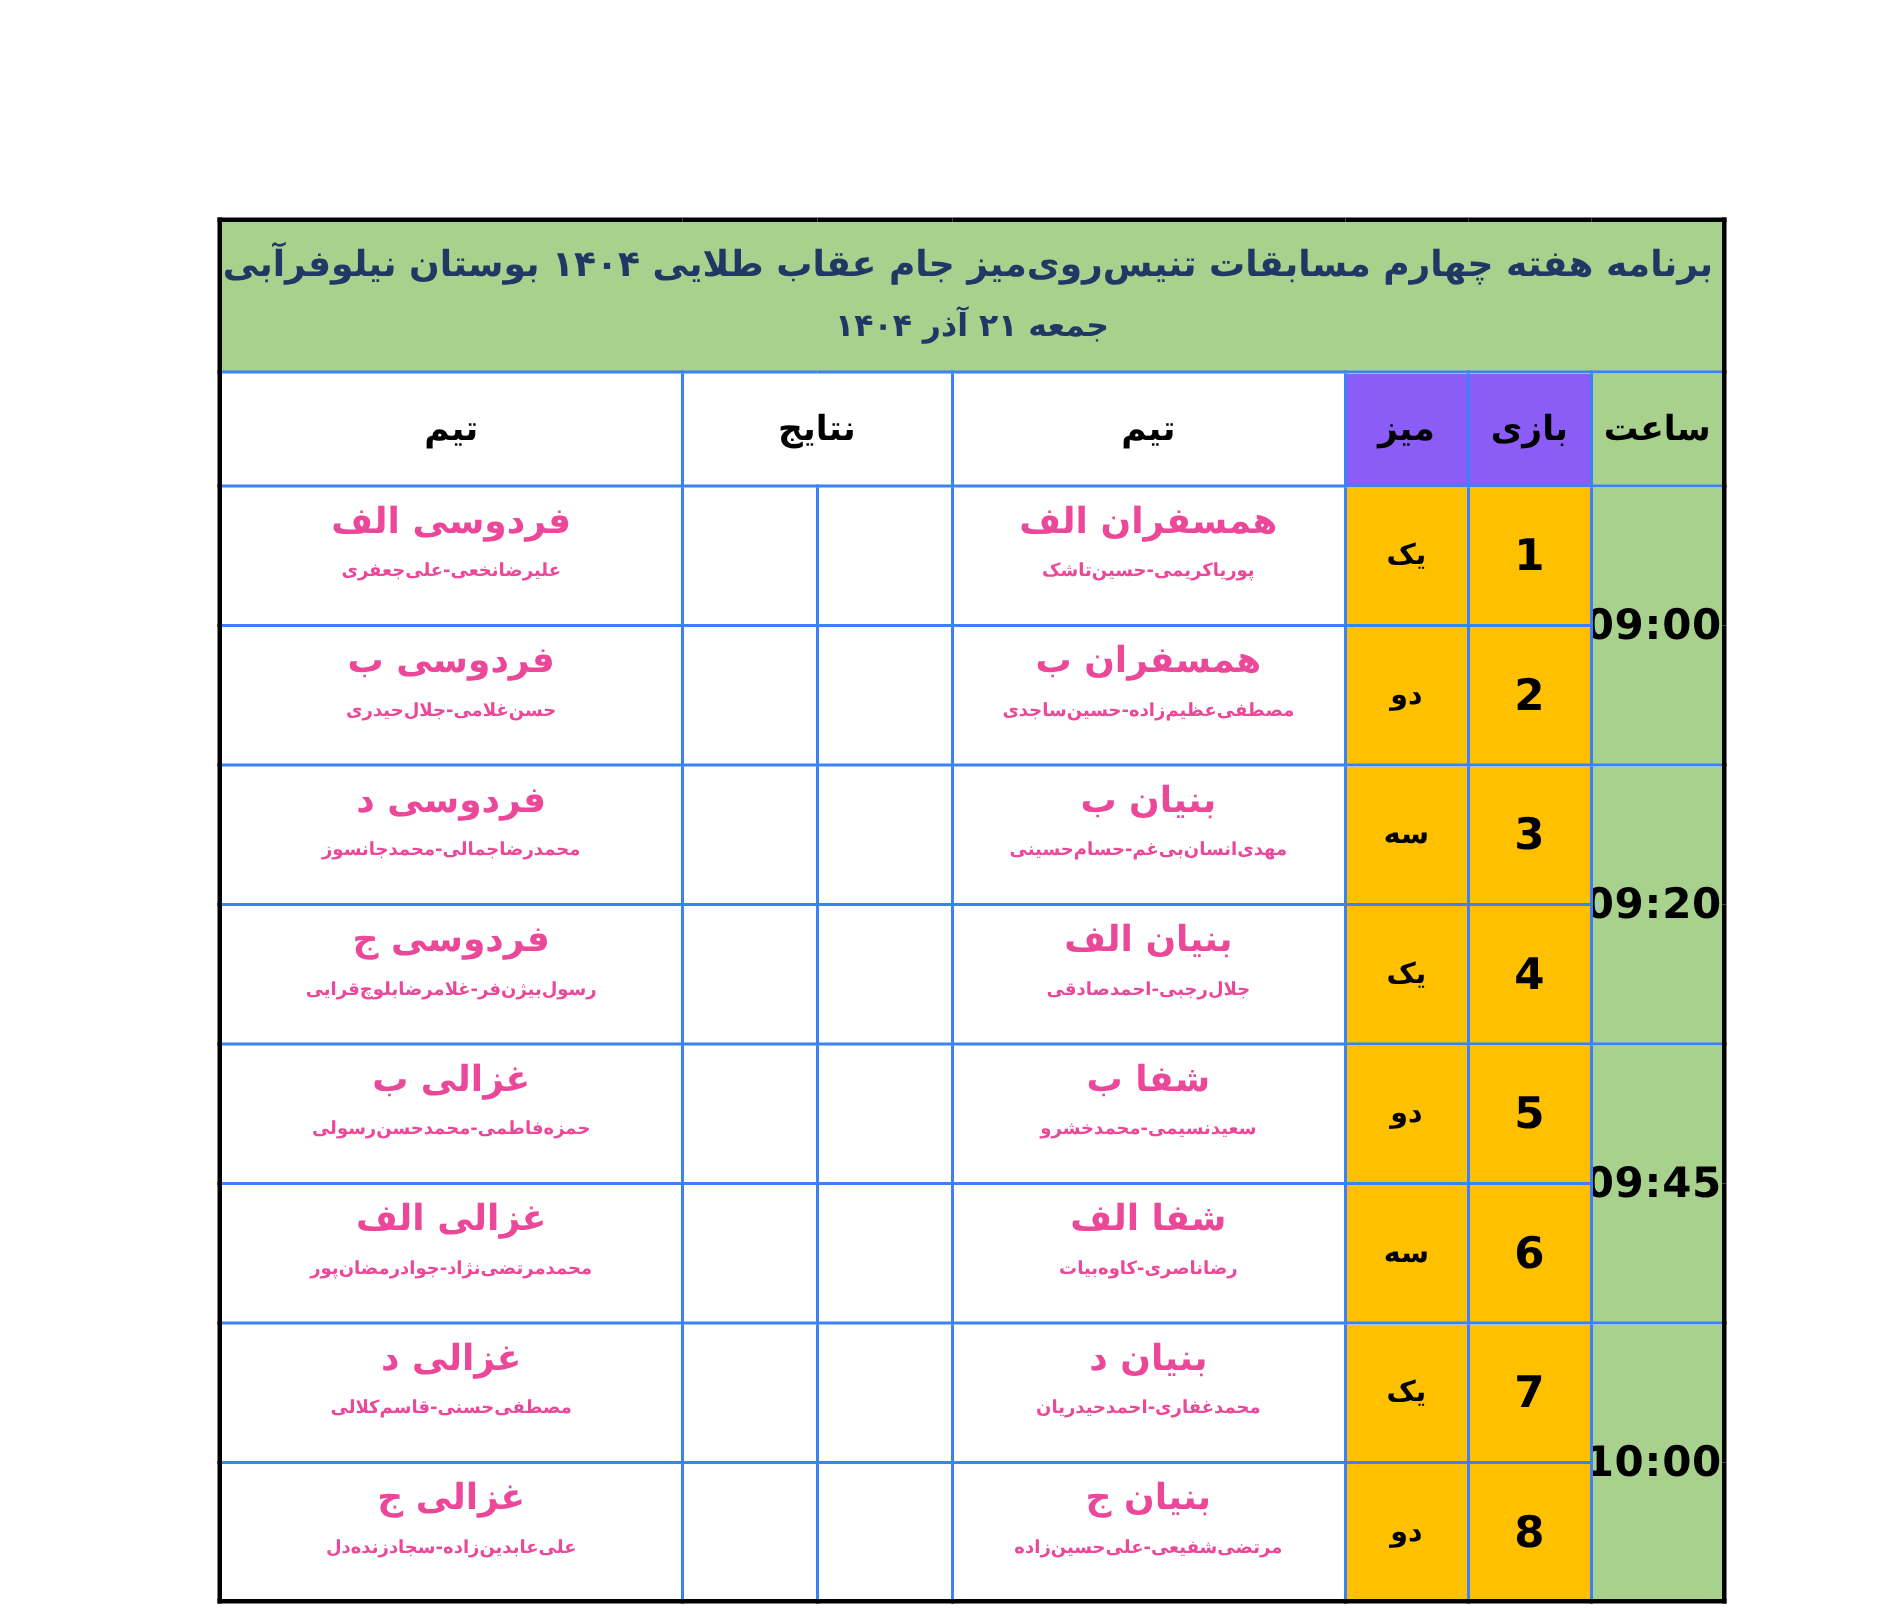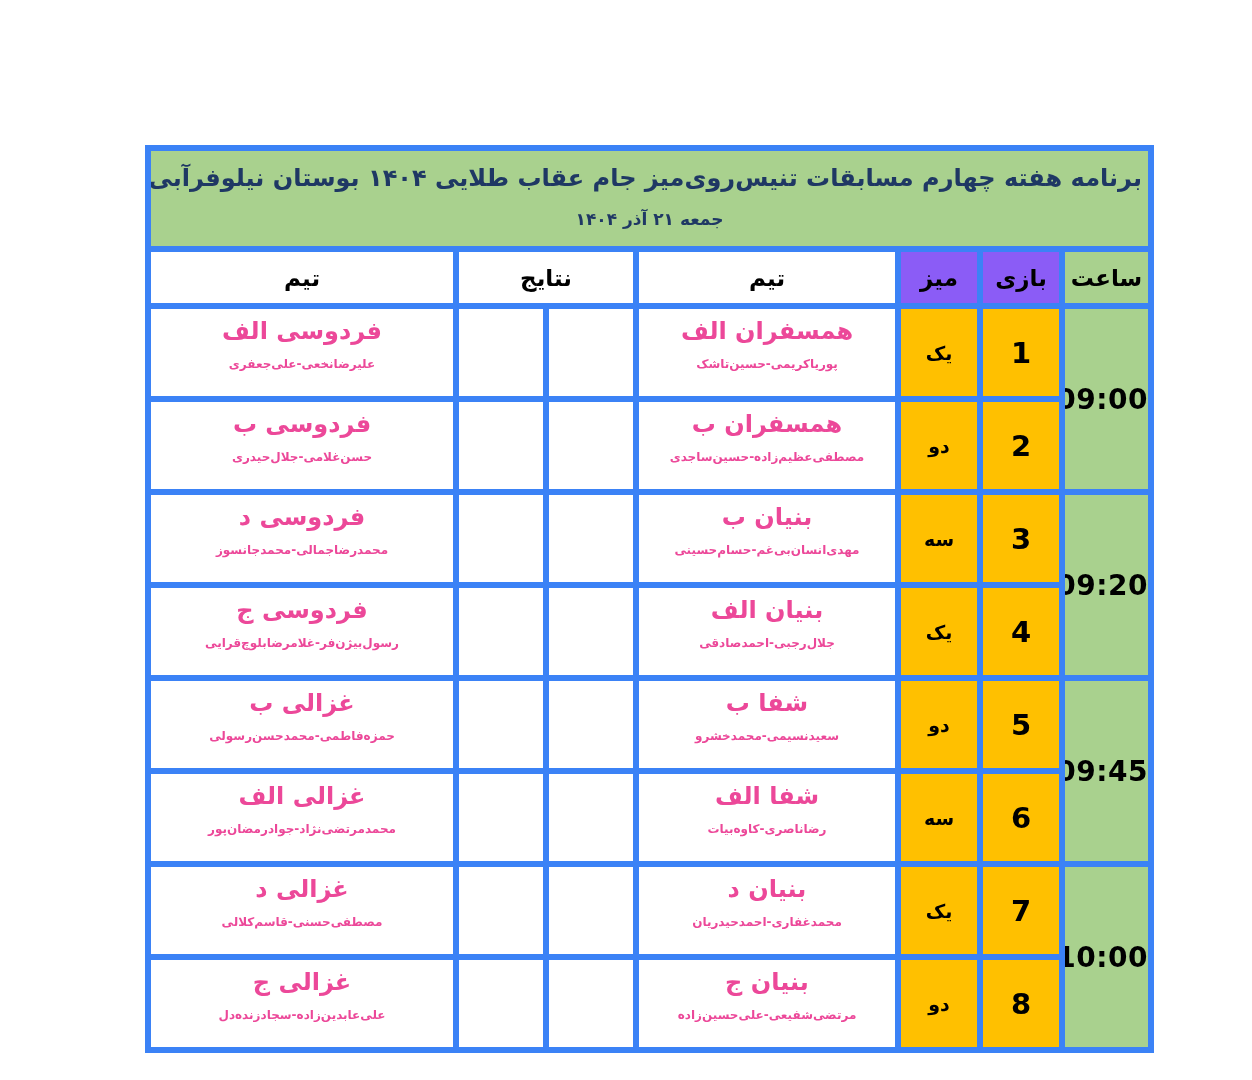--- a/index.html
+++ b/index.html
@@ -20,7 +20,7 @@
     border: 3px solid #000;
   }
   table.schedule td, table.schedule th {
-    border: 6px solid #3b82f6;
+    border: 2px solid #3b82f6;
     font-weight: bold;
     text-align: center;
     overflow: hidden;

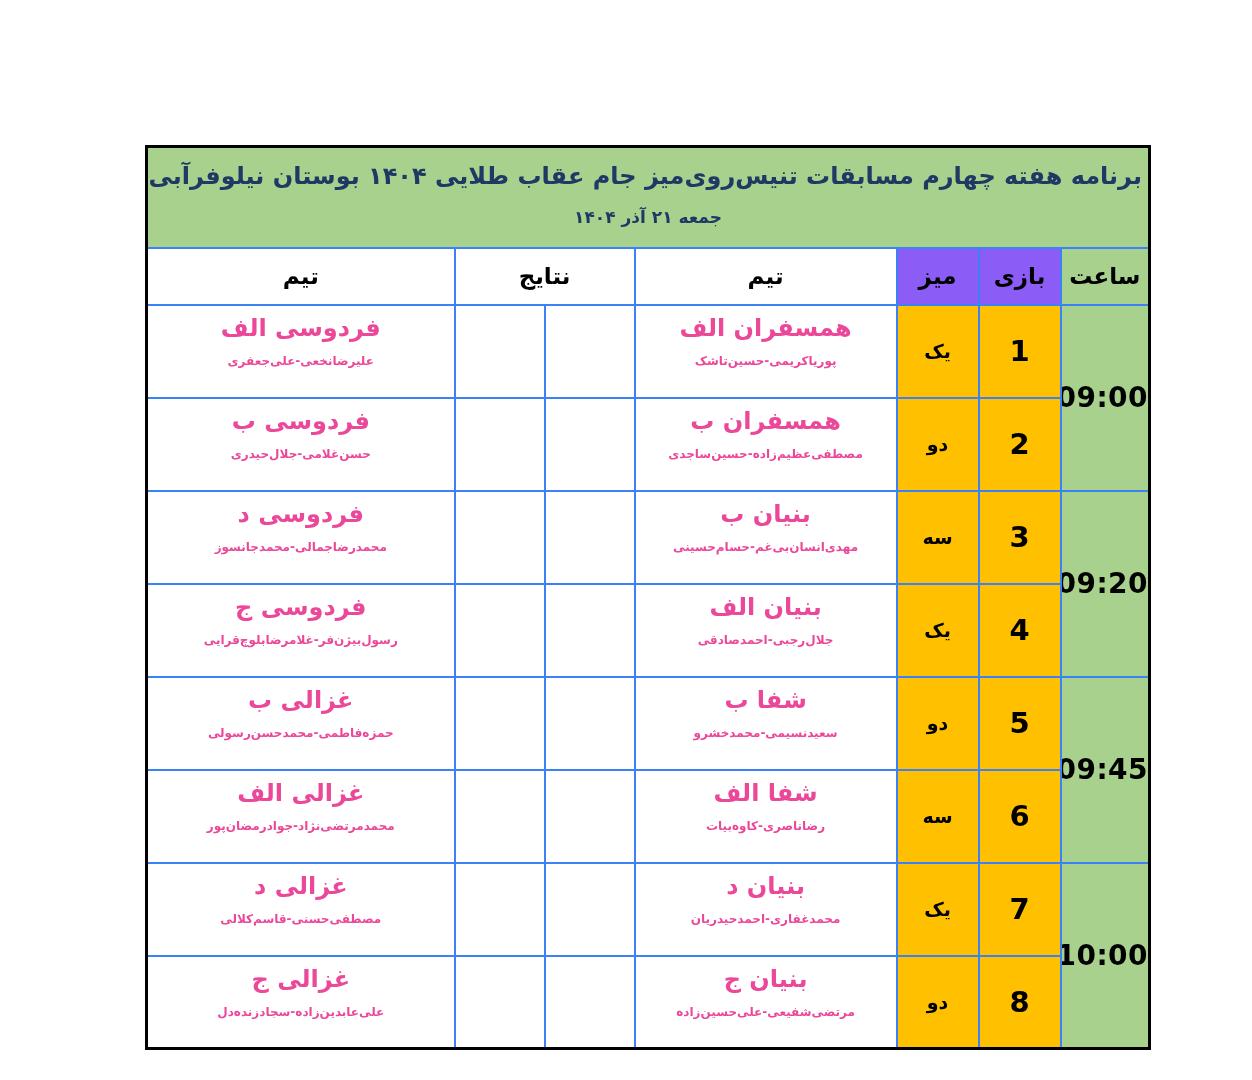--- a/index.html
+++ b/index.html
@@ -34,7 +34,7 @@
     padding: 4px 6px;
   }
   .title-line1 { font-size: 24px; line-height: 40px; white-space: nowrap; }
-  .title-line2 { font-size: 17px; line-height: 42px; white-space: nowrap; }
+  .title-line2 { font-size: 21px; line-height: 42px; white-space: nowrap; }
 
   .header-row th { height: 57px; background: #ffffff; font-size: 23px; color:#000; vertical-align: middle; }
   .header-row th.green  { background: #a9d18e; }

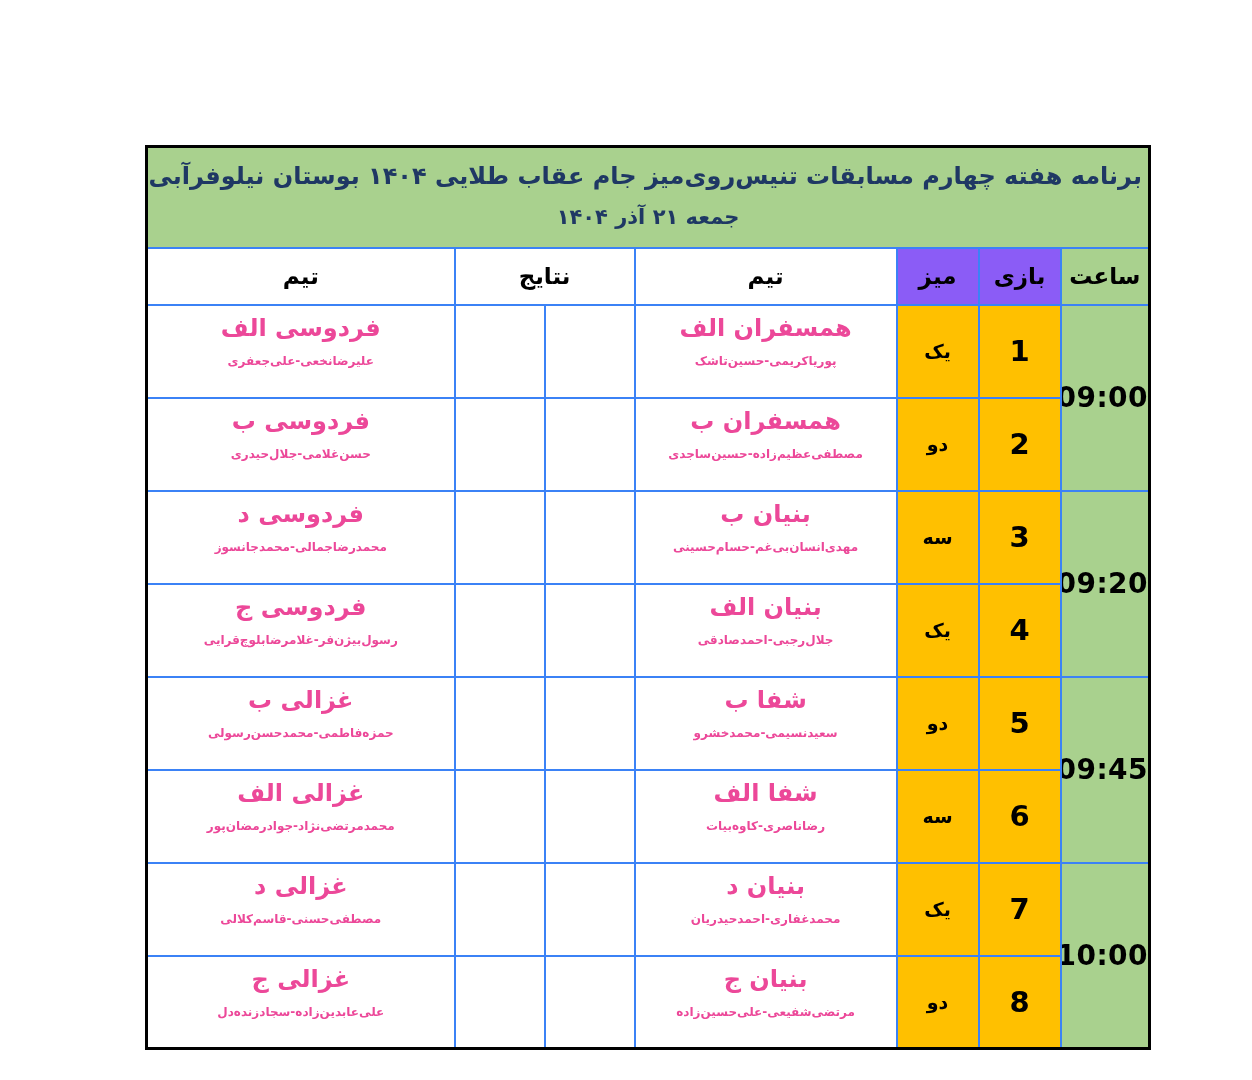--- a/index.html
+++ b/index.html
@@ -36,7 +36,7 @@
   .title-line1 { font-size: 24px; line-height: 40px; white-space: nowrap; }
   .title-line2 { font-size: 21px; line-height: 42px; white-space: nowrap; }
 
-  .header-row th { height: 57px; background: #ffffff; font-size: 23px; color:#000; vertical-align: middle; }
+  .header-row th { height: 76px; background: #ffffff; font-size: 23px; color:#000; vertical-align: middle; }
   .header-row th.green  { background: #a9d18e; }
   .header-row th.orange { background: #8b5cf6; }
 

